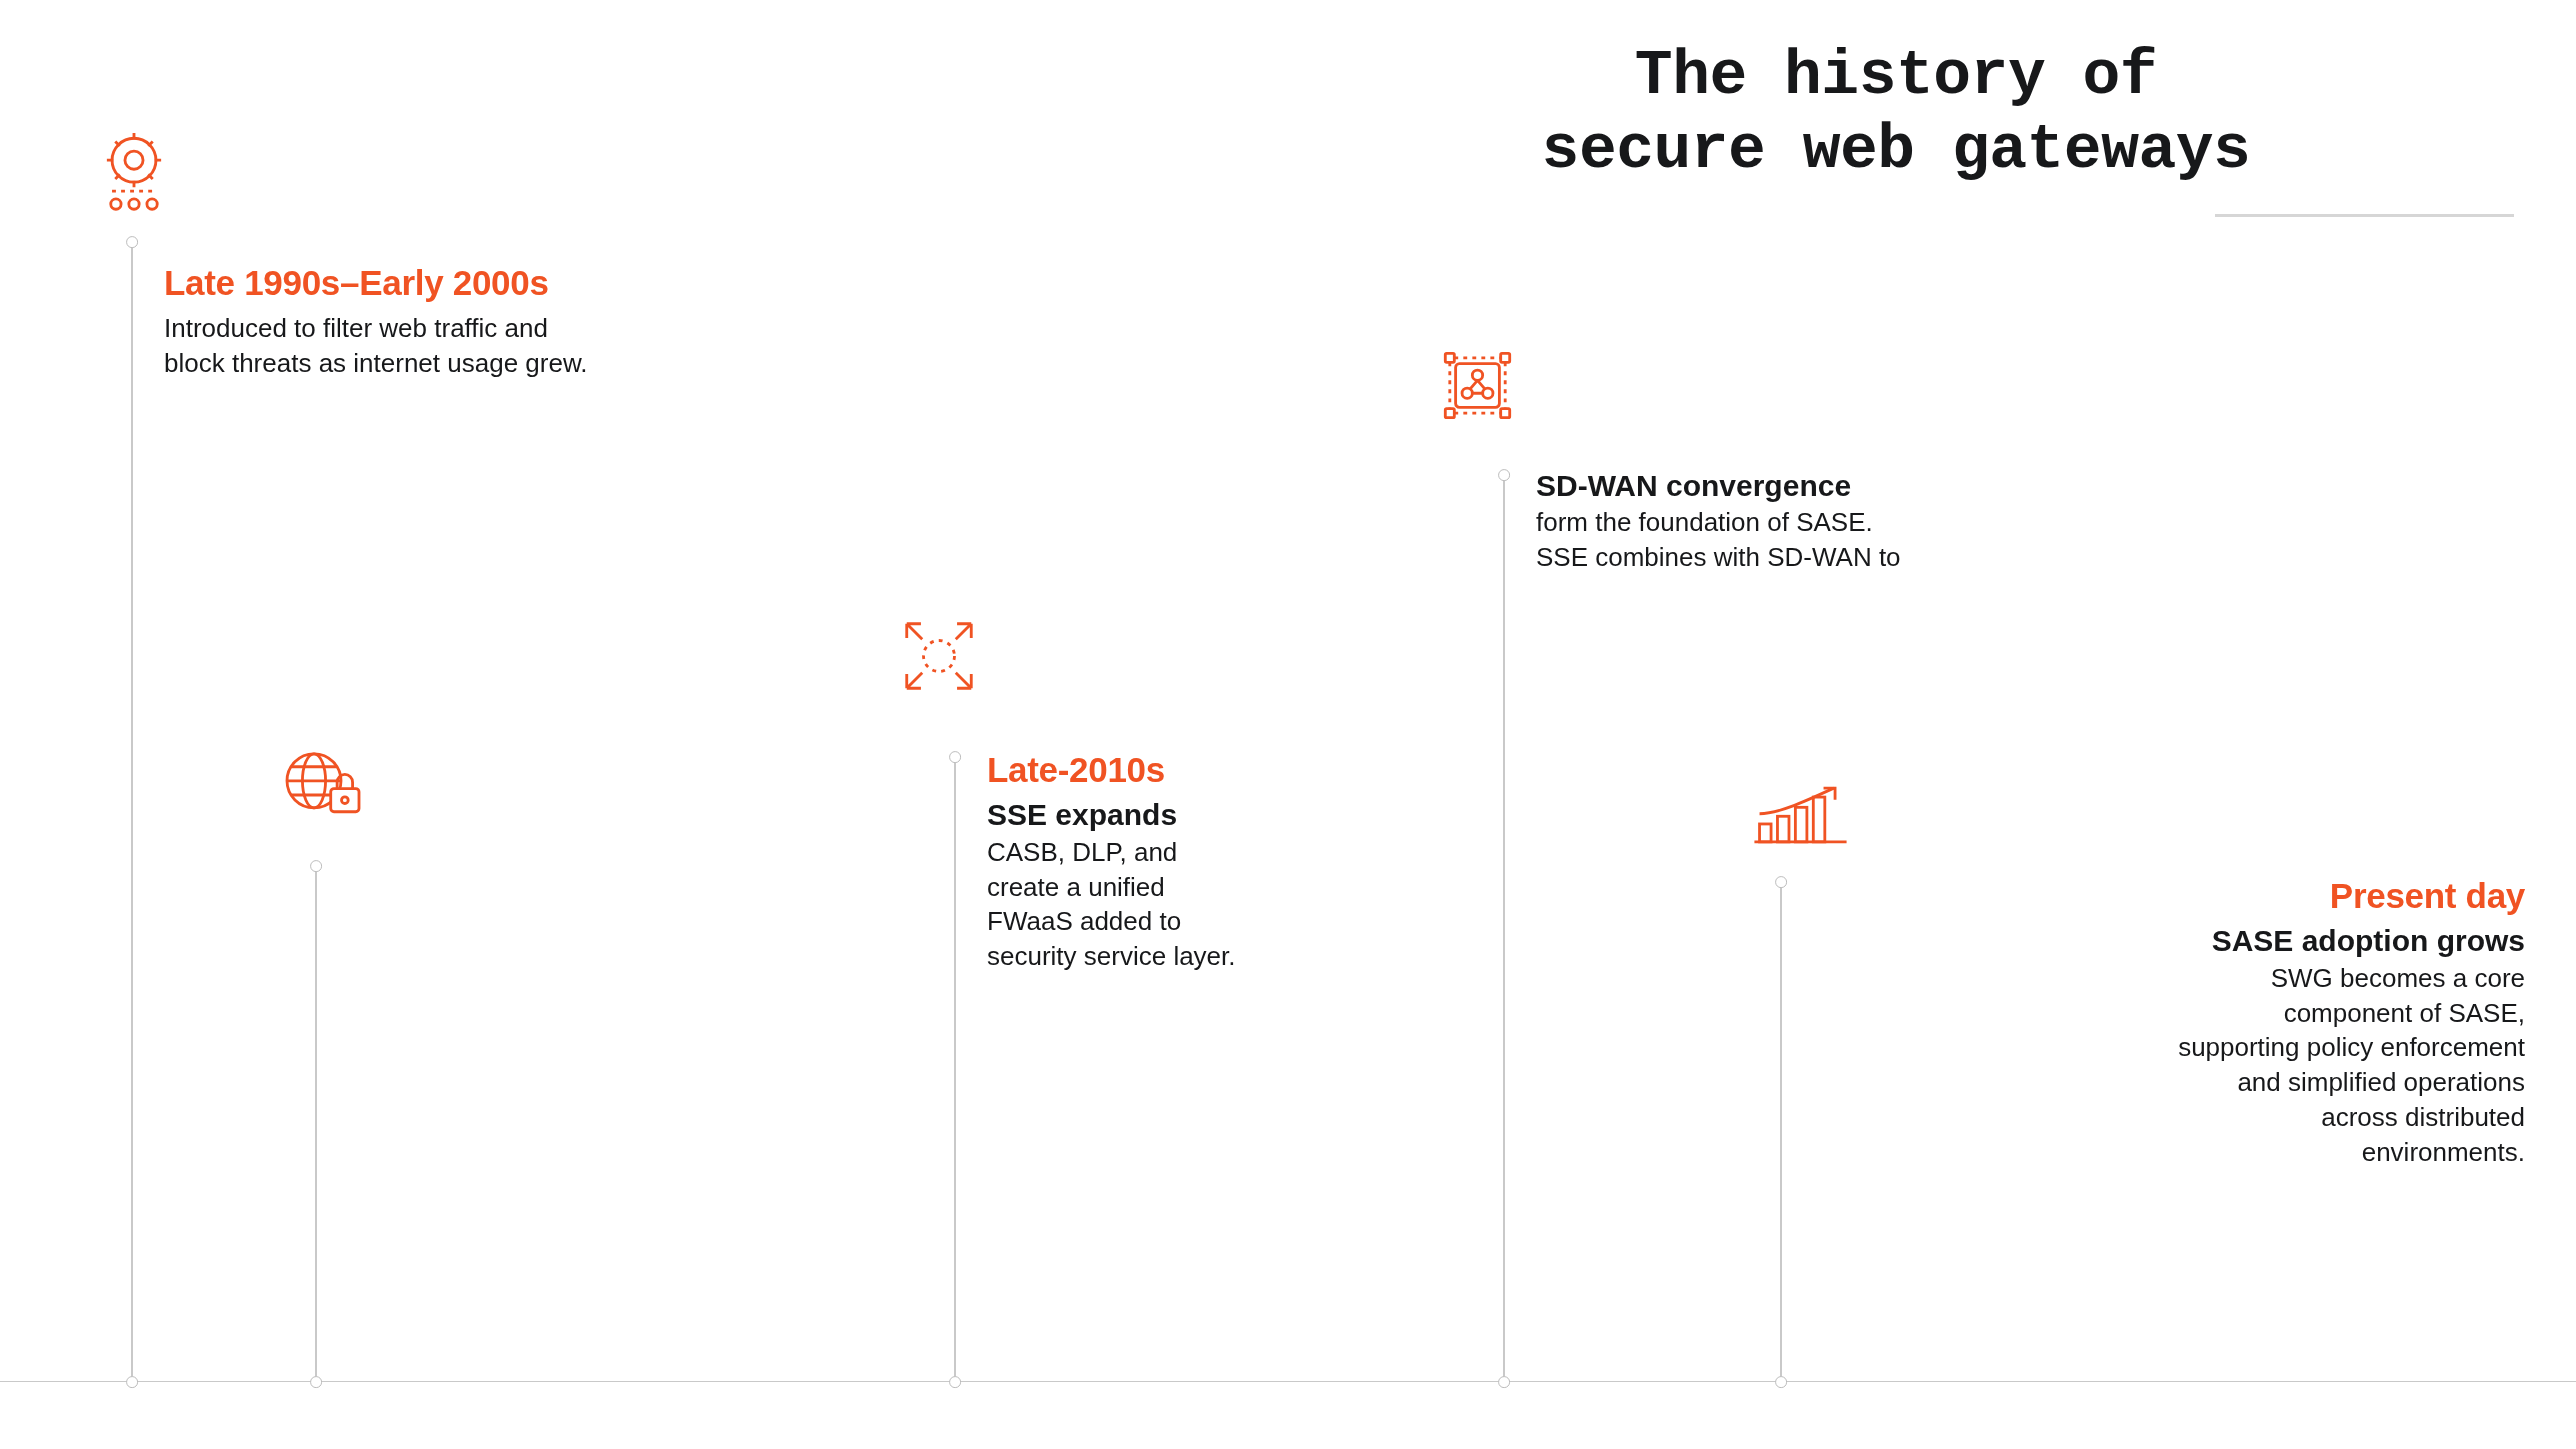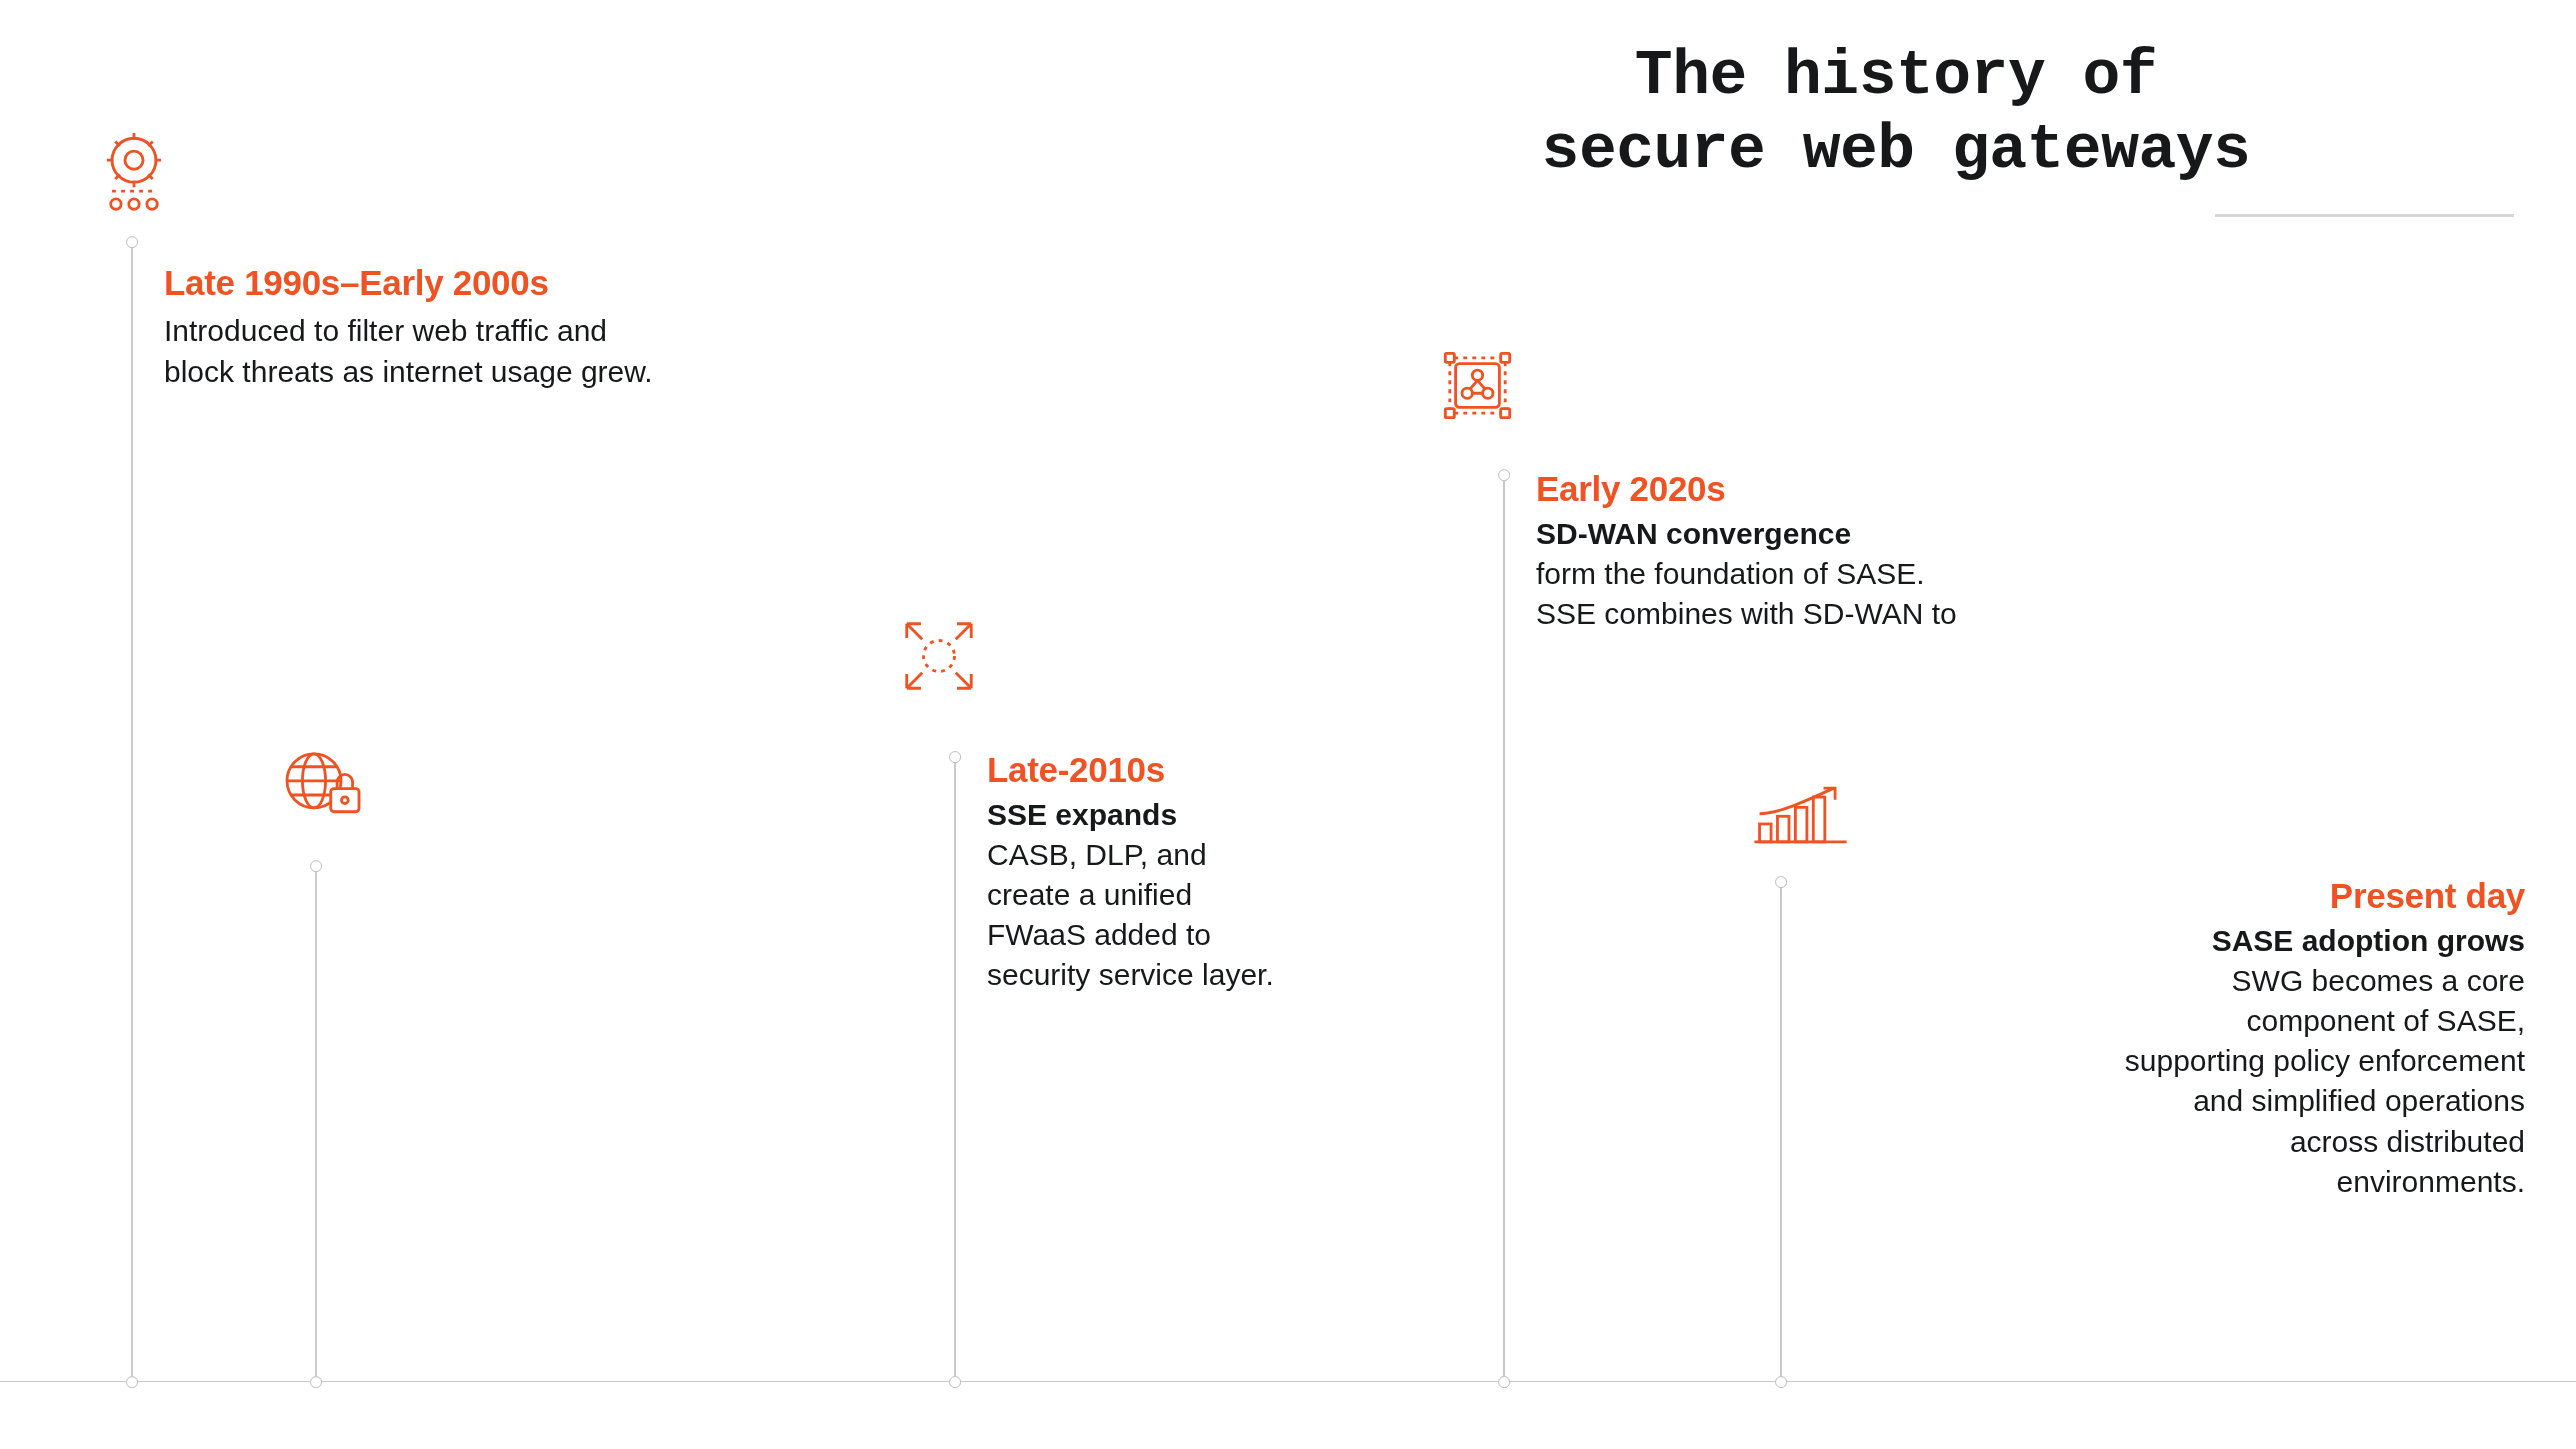--- a/index.html
+++ b/index.html
@@ -103,7 +103,7 @@
   }
   .entry-body {
     color: #17181a;
-    font-size: 30px;
+    font-size: 26px;
     line-height: 1.34;
     margin: 0;
     font-weight: normal;

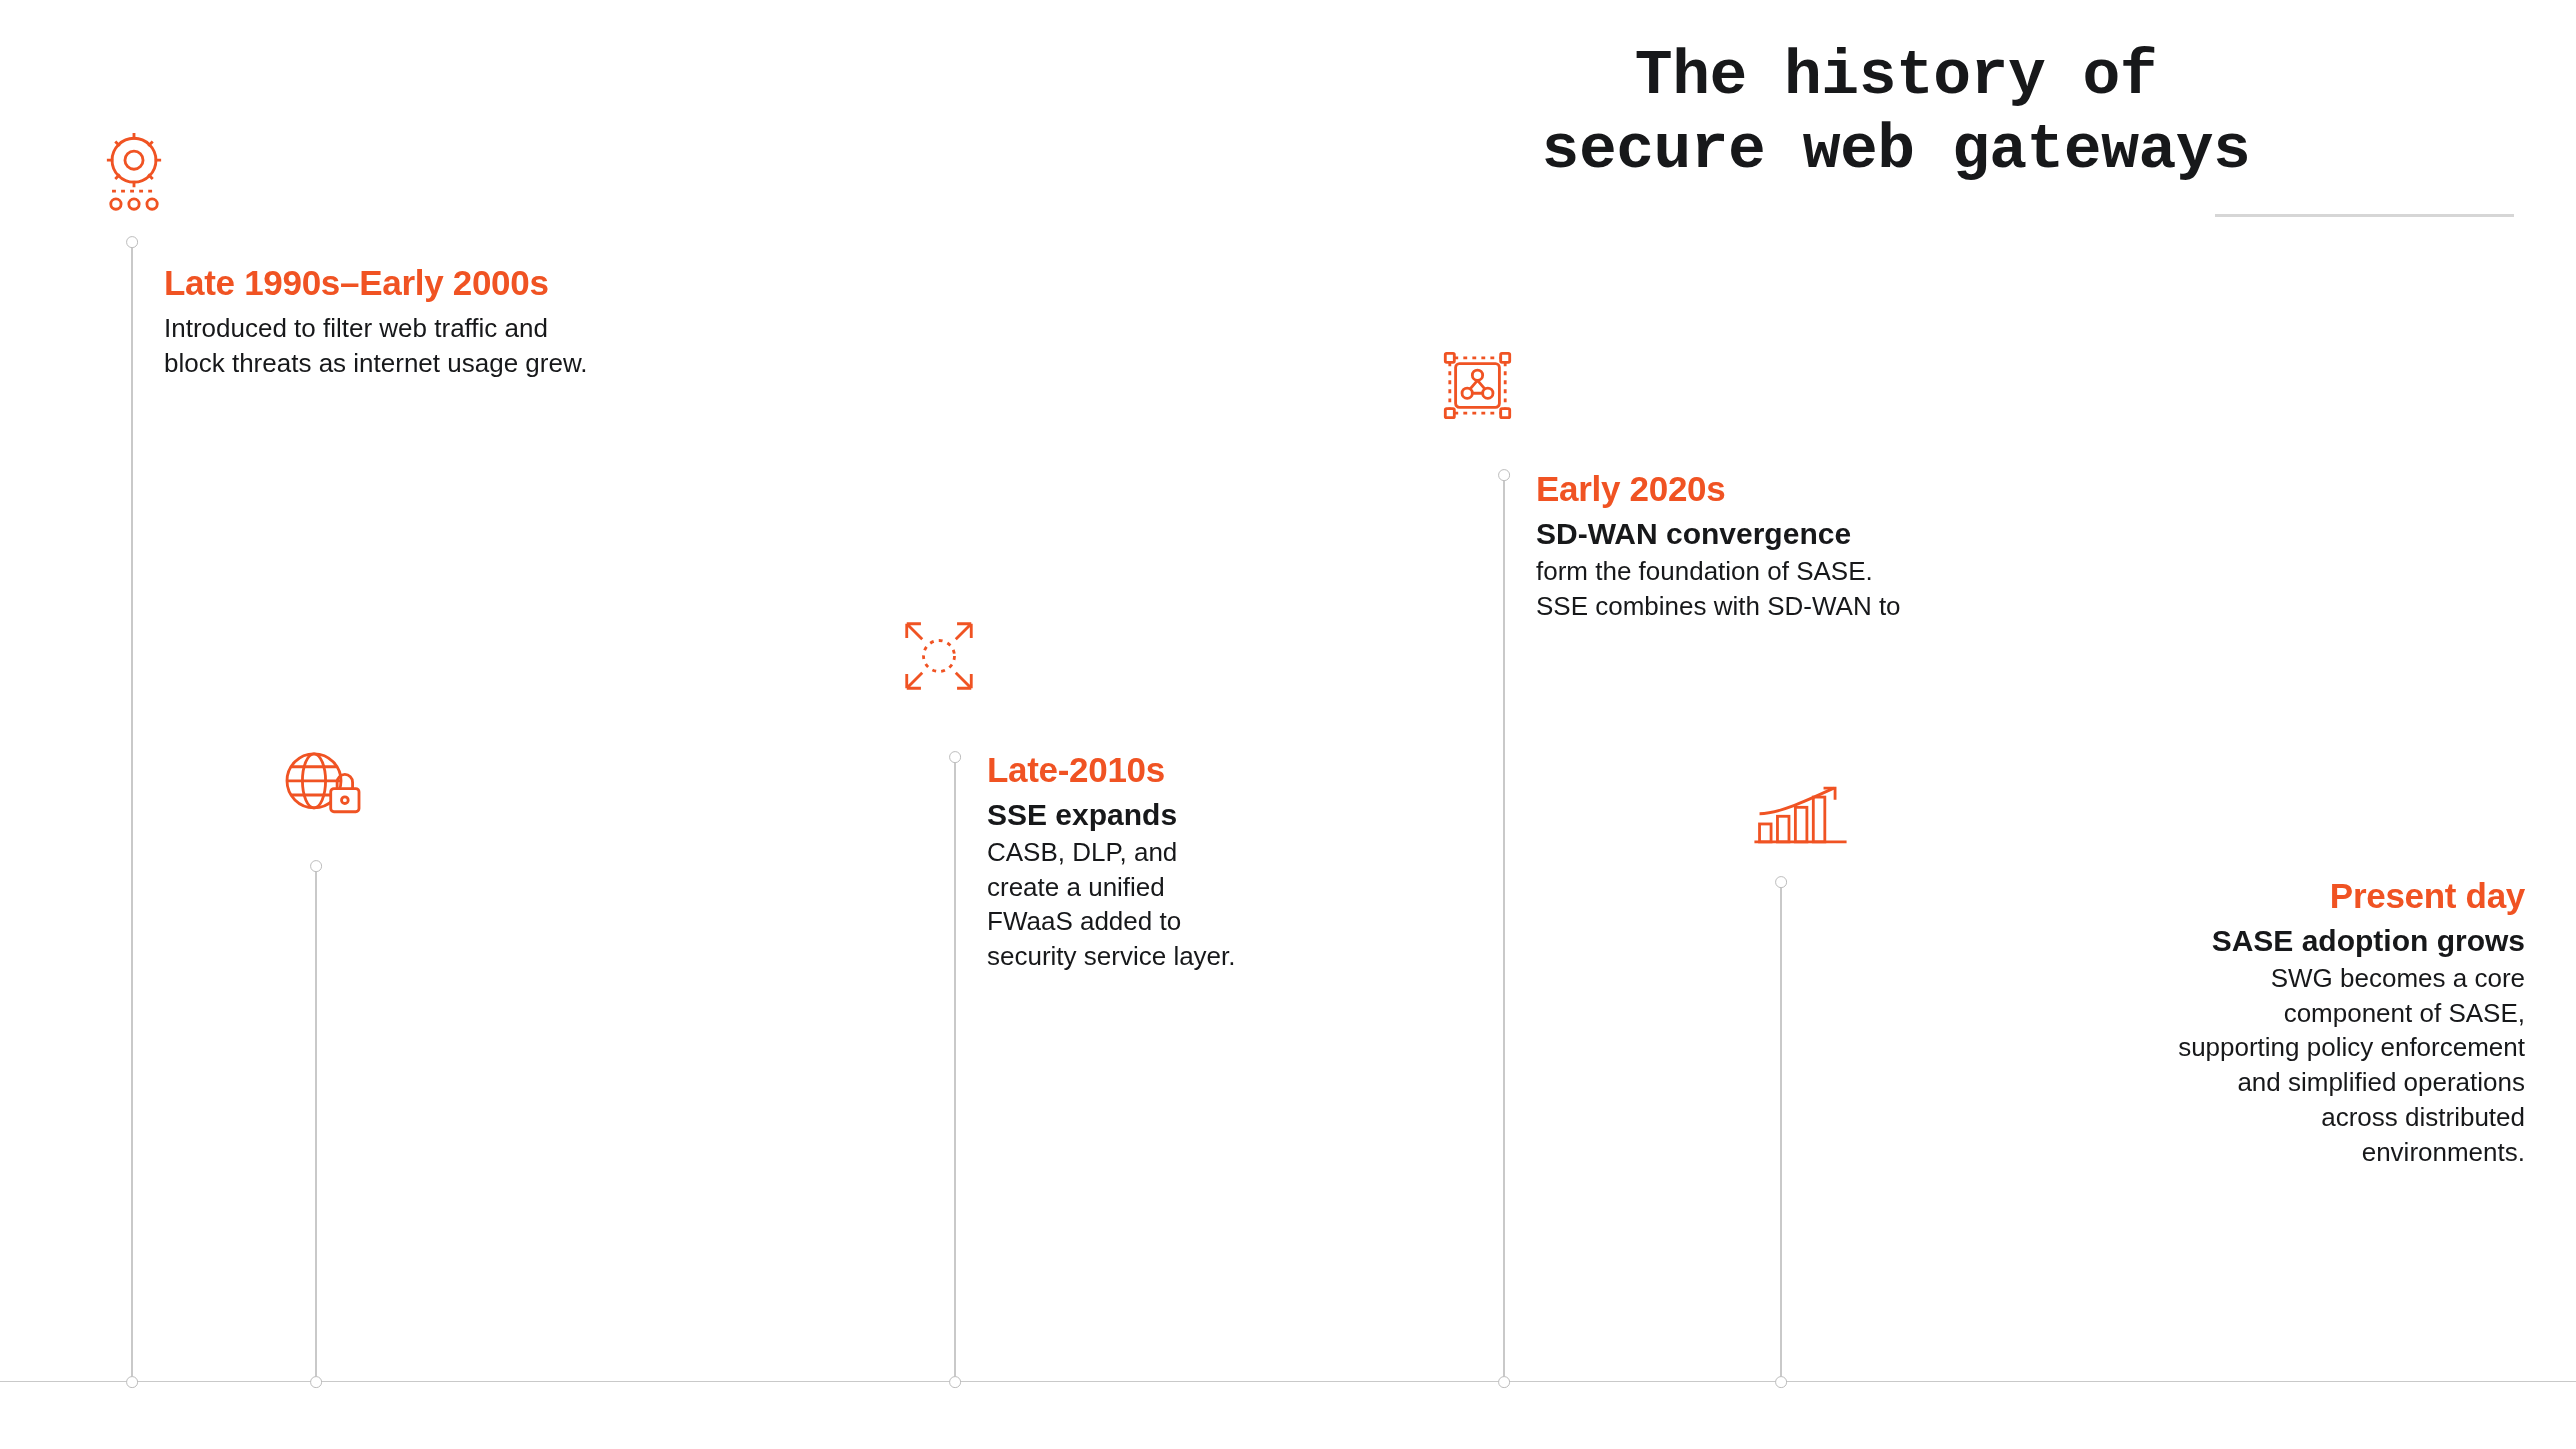--- a/index.html
+++ b/index.html
@@ -202,7 +202,6 @@
   <div class="node-dot" style="left:1504px; top:475px;"></div>
   <div class="base-dot" style="left:1504px; top:1382px;"></div>
   <div class="entry" style="left:1536px; top:461px; width:824px;">
-    <p class="entry-era">Early 2020s</p>
     <p class="entry-head">SD-WAN convergence</p>
     <p class="entry-body">form the foundation of SASE.</p>
     <p class="entry-body">SSE combines with SD-WAN to</p>

